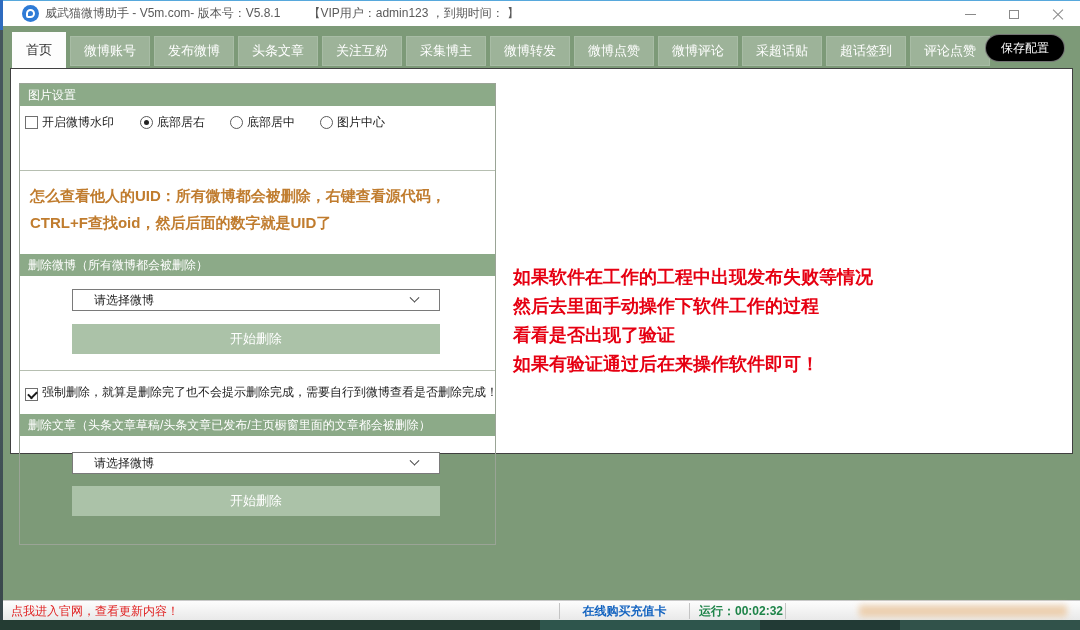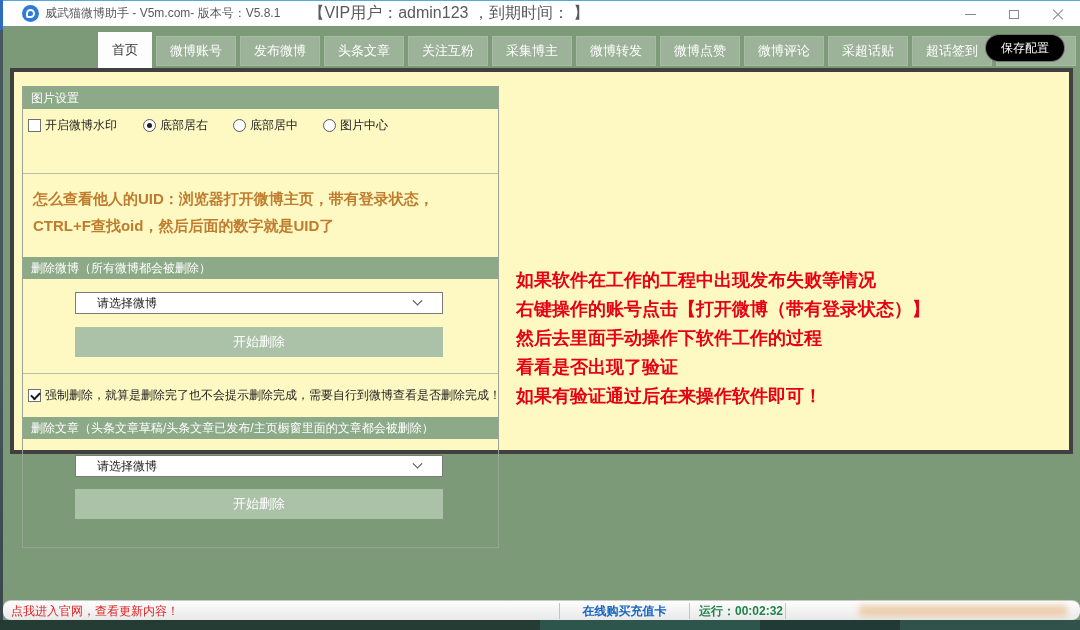--- a/index.html
+++ b/index.html
@@ -13,7 +13,7 @@
               align-items:center; justify-content:center; margin-right:6px; flex:none; }
   .app-icon-inner { width:9px; height:9px; border:2px solid #fff; border-radius:50% 50% 50% 2px; }
   .title-text { font-size:12px; color:#5a5a5a; white-space:nowrap; }
-  .vip-text { font-size:16px; color:#5a5a5a; margin-left:28px; white-space:nowrap; }
+  .vip-text { font-size:12px; color:#5a5a5a; margin-left:28px; white-space:nowrap; }
   .win-controls { position:absolute; right:0; top:1px; height:25px; display:flex; }
   .wc { width:44px; height:25px; display:flex; align-items:center; justify-content:center; cursor:default; }
   .glyph-min { width:11px; height:1px; background:#8a8a8a; display:block; }

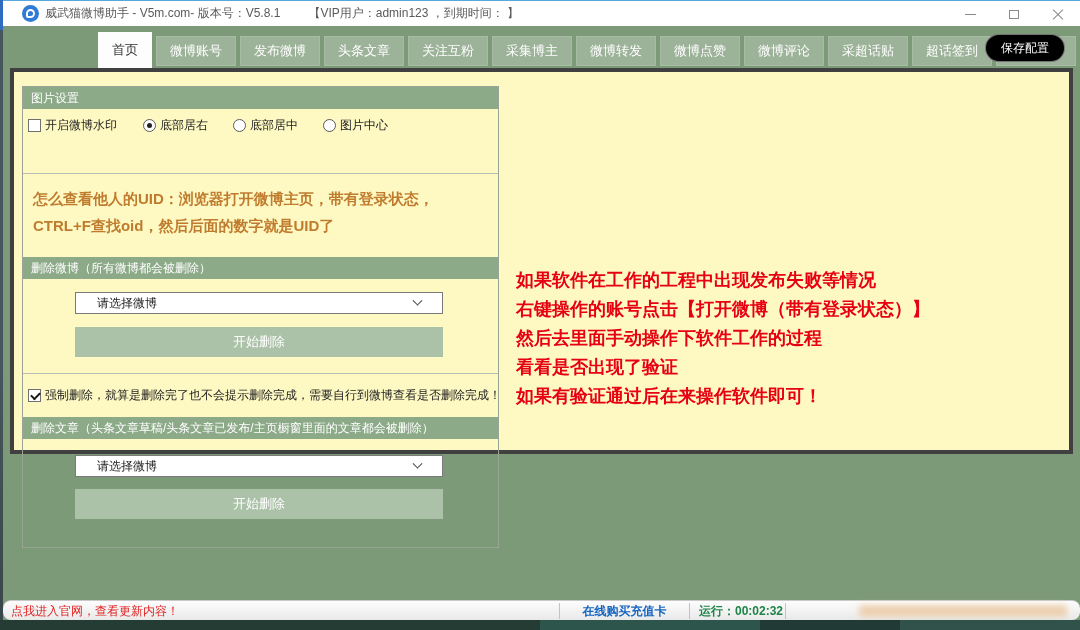--- a/index.html
+++ b/index.html
@@ -29,7 +29,7 @@
 
   
   .frame { position:absolute; top:26px; left:3px; right:0; bottom:10px; background:#7d9a78; }
-  .tabbar { position:absolute; top:0; left:0; right:0; height:42px; display:flex; align-items:flex-end; padding-left:9px;justify-content:flex-end; }
+  .tabbar { position:absolute; top:0; left:0; right:0; height:42px; display:flex; align-items:flex-end; padding-left:9px; }
   .tab { height:30px; margin-bottom:2px; margin-right:4px; padding:0 14px; background:#9db399;
          color:#fff; font-size:13px; display:flex; align-items:center; justify-content:center;
          box-shadow:inset 0 0 0 1px rgba(255,255,255,.12); cursor:pointer; white-space:nowrap; }

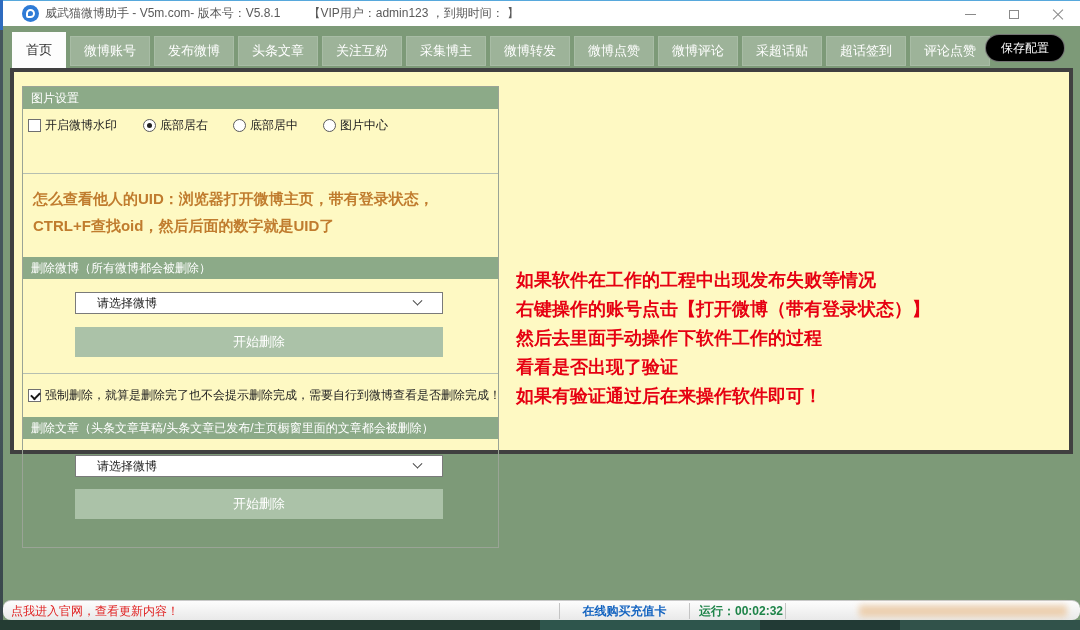--- a/index.html
+++ b/index.html
@@ -39,8 +39,8 @@
               display:flex; align-items:center; cursor:pointer; }
 
   
-  .content { position:absolute; left:7px; right:7px; top:42px; height:386px; background:#fef9c3;
-             border:4px solid #404040; }
+  .content { position:absolute; left:7px; right:7px; top:42px; height:386px; background:#ffffff;
+             border:1px solid #404040; }
 
   .groupbox { position:absolute; left:8px; top:14px; width:477px; height:462px; border:1px solid #9aa496; }
   .sec-header { position:absolute; left:0; right:0; height:22px; background:#8caa88; color:#fff;

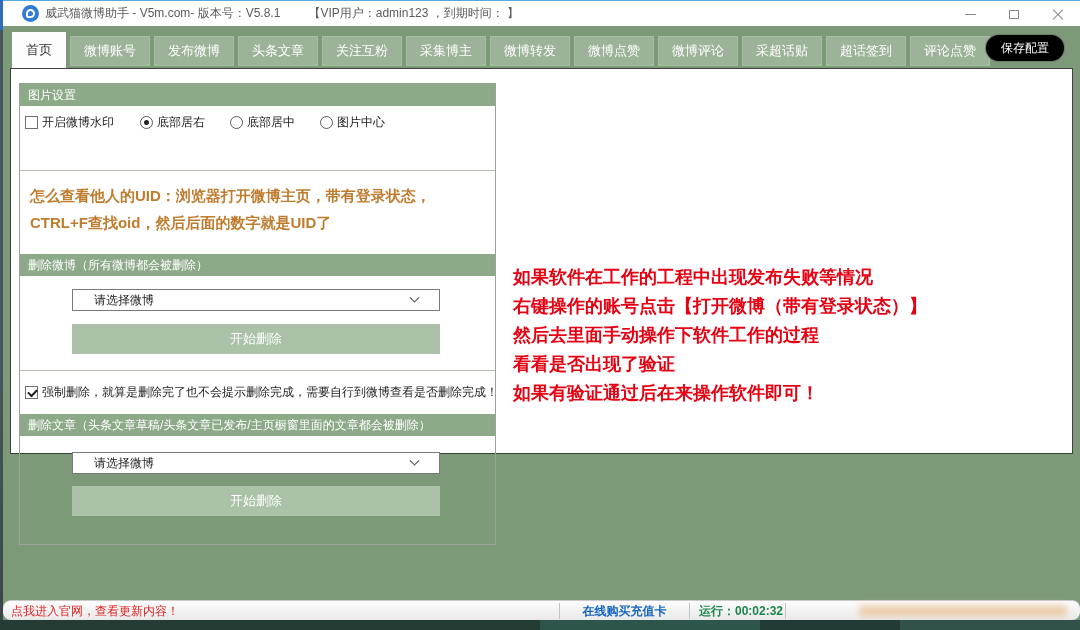--- a/index.html
+++ b/index.html
@@ -143,7 +143,7 @@
         <div class="divider" style="top:86px;"></div>
 
         <div class="hint">
-          <div>怎么查看他人的UID：浏览器打开微博主页，带有登录状态，</div>
+          <div>怎么查看他人的UID：所有微博都会被删除，右键查看源代码，</div>
           <div>CTRL+F查找oid，然后后面的数字就是UID了</div>
         </div>
 

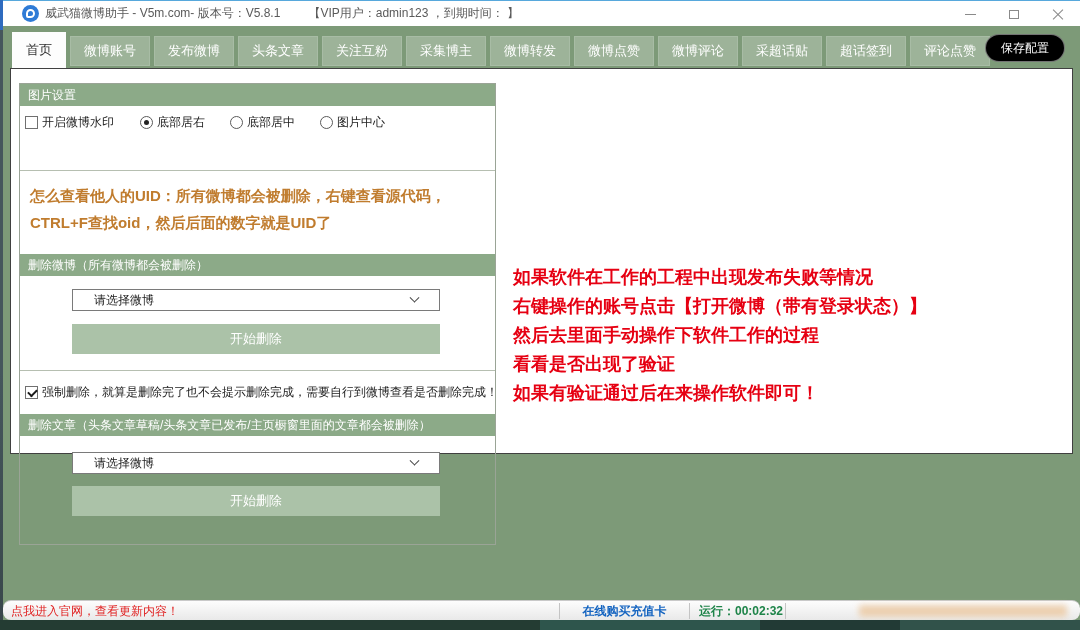--- a/index.html
+++ b/index.html
@@ -176,7 +176,6 @@
 
       <div class="notice">
         <div>如果软件在工作的工程中出现发布失败等情况</div>
-        <div>右键操作的账号点击【打开微博（带有登录状态）】</div>
         <div>然后去里面手动操作下软件工作的过程</div>
         <div>看看是否出现了验证</div>
         <div>如果有验证通过后在来操作软件即可！</div>

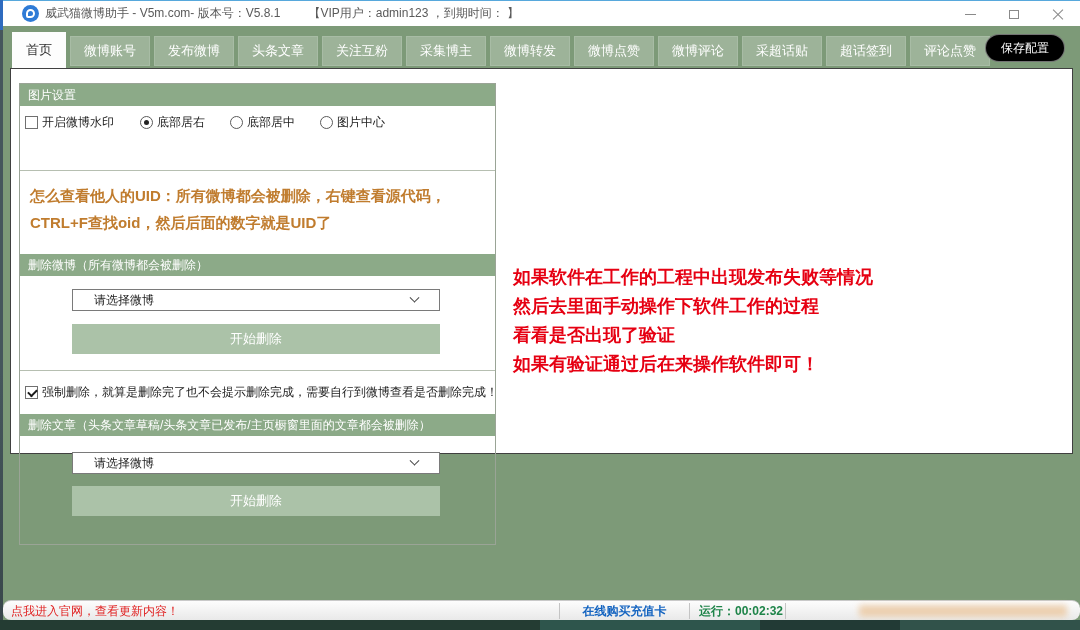--- a/index.html
+++ b/index.html
@@ -61,7 +61,7 @@
   .action-btn { position:absolute; left:52px; width:368px; height:30px; background:#abc2a8; color:#fff;
                 font-size:13px; display:flex; align-items:center; justify-content:center; cursor:pointer; }
 
-  .force-row { position:absolute; left:5px; top:300px; display:flex; align-items:center; font-size:12px; color:#222; white-space:nowrap; }
+  .force-row { position:absolute; left:5px; top:300px; display:flex; align-items:flex-end; font-size:12px; color:#222; white-space:nowrap; }
 
   .notice { position:absolute; left:502px; top:194px; font-size:18px; font-weight:bold; color:#e60012; line-height:29px; white-space:nowrap; }
 

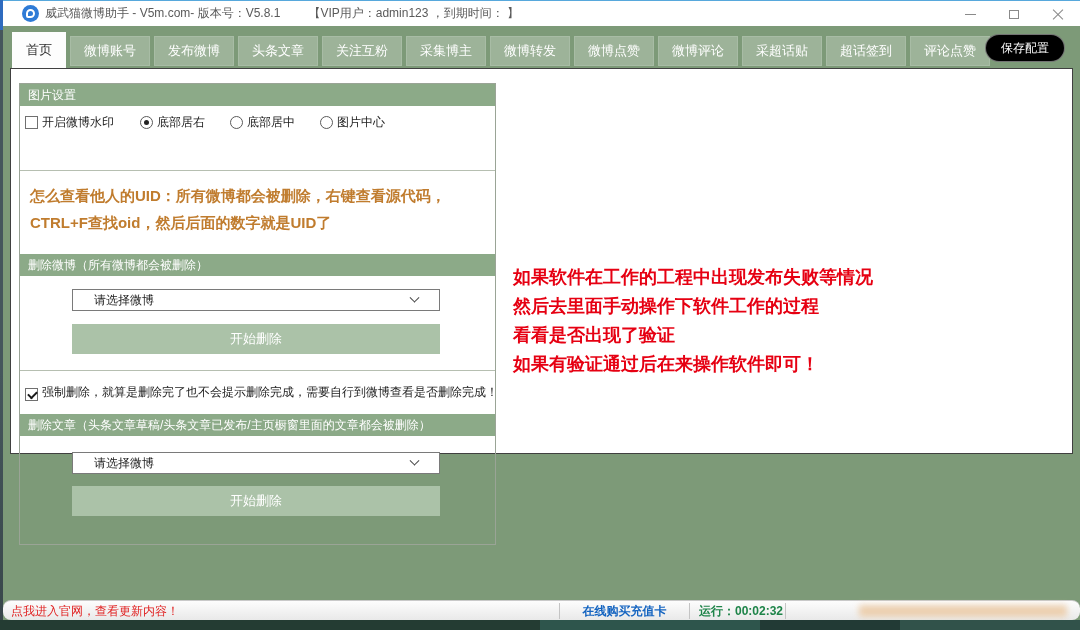--- a/index.html
+++ b/index.html
@@ -67,7 +67,7 @@
 
   
   .statusbar { position:absolute; left:3px; right:0; top:600px; height:20px;
-               background:linear-gradient(#fdfdfd,#e9e9e9); border-top:1px solid #c9c9c9; font-size:12px;border-radius:8px; }
+               background:linear-gradient(#fdfdfd,#e9e9e9); border-top:1px solid #c9c9c9; font-size:12px; }
   .sb-item { position:absolute; top:0; height:20px; display:flex; align-items:center; }
   .sb-sep { position:absolute; top:2px; height:16px; width:1px; background:#c4c4c4; }
   .sb-official { left:8px; color:#e02020; }

